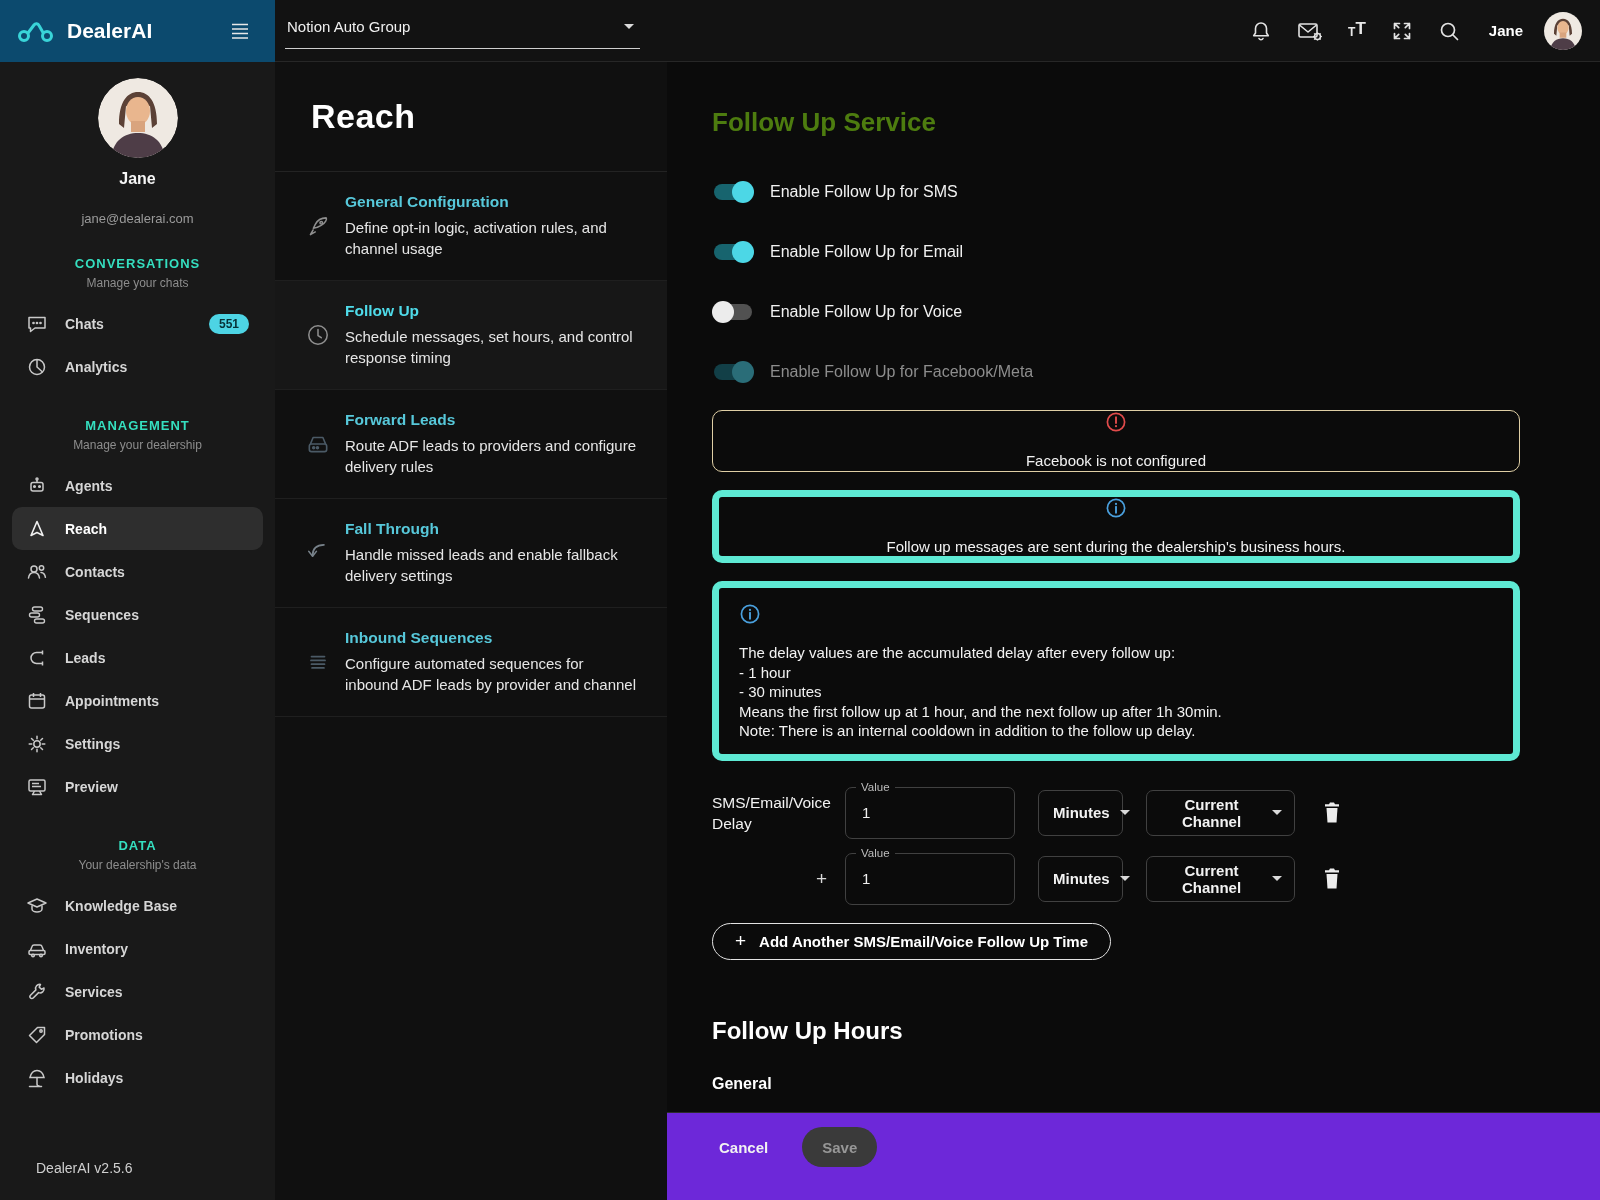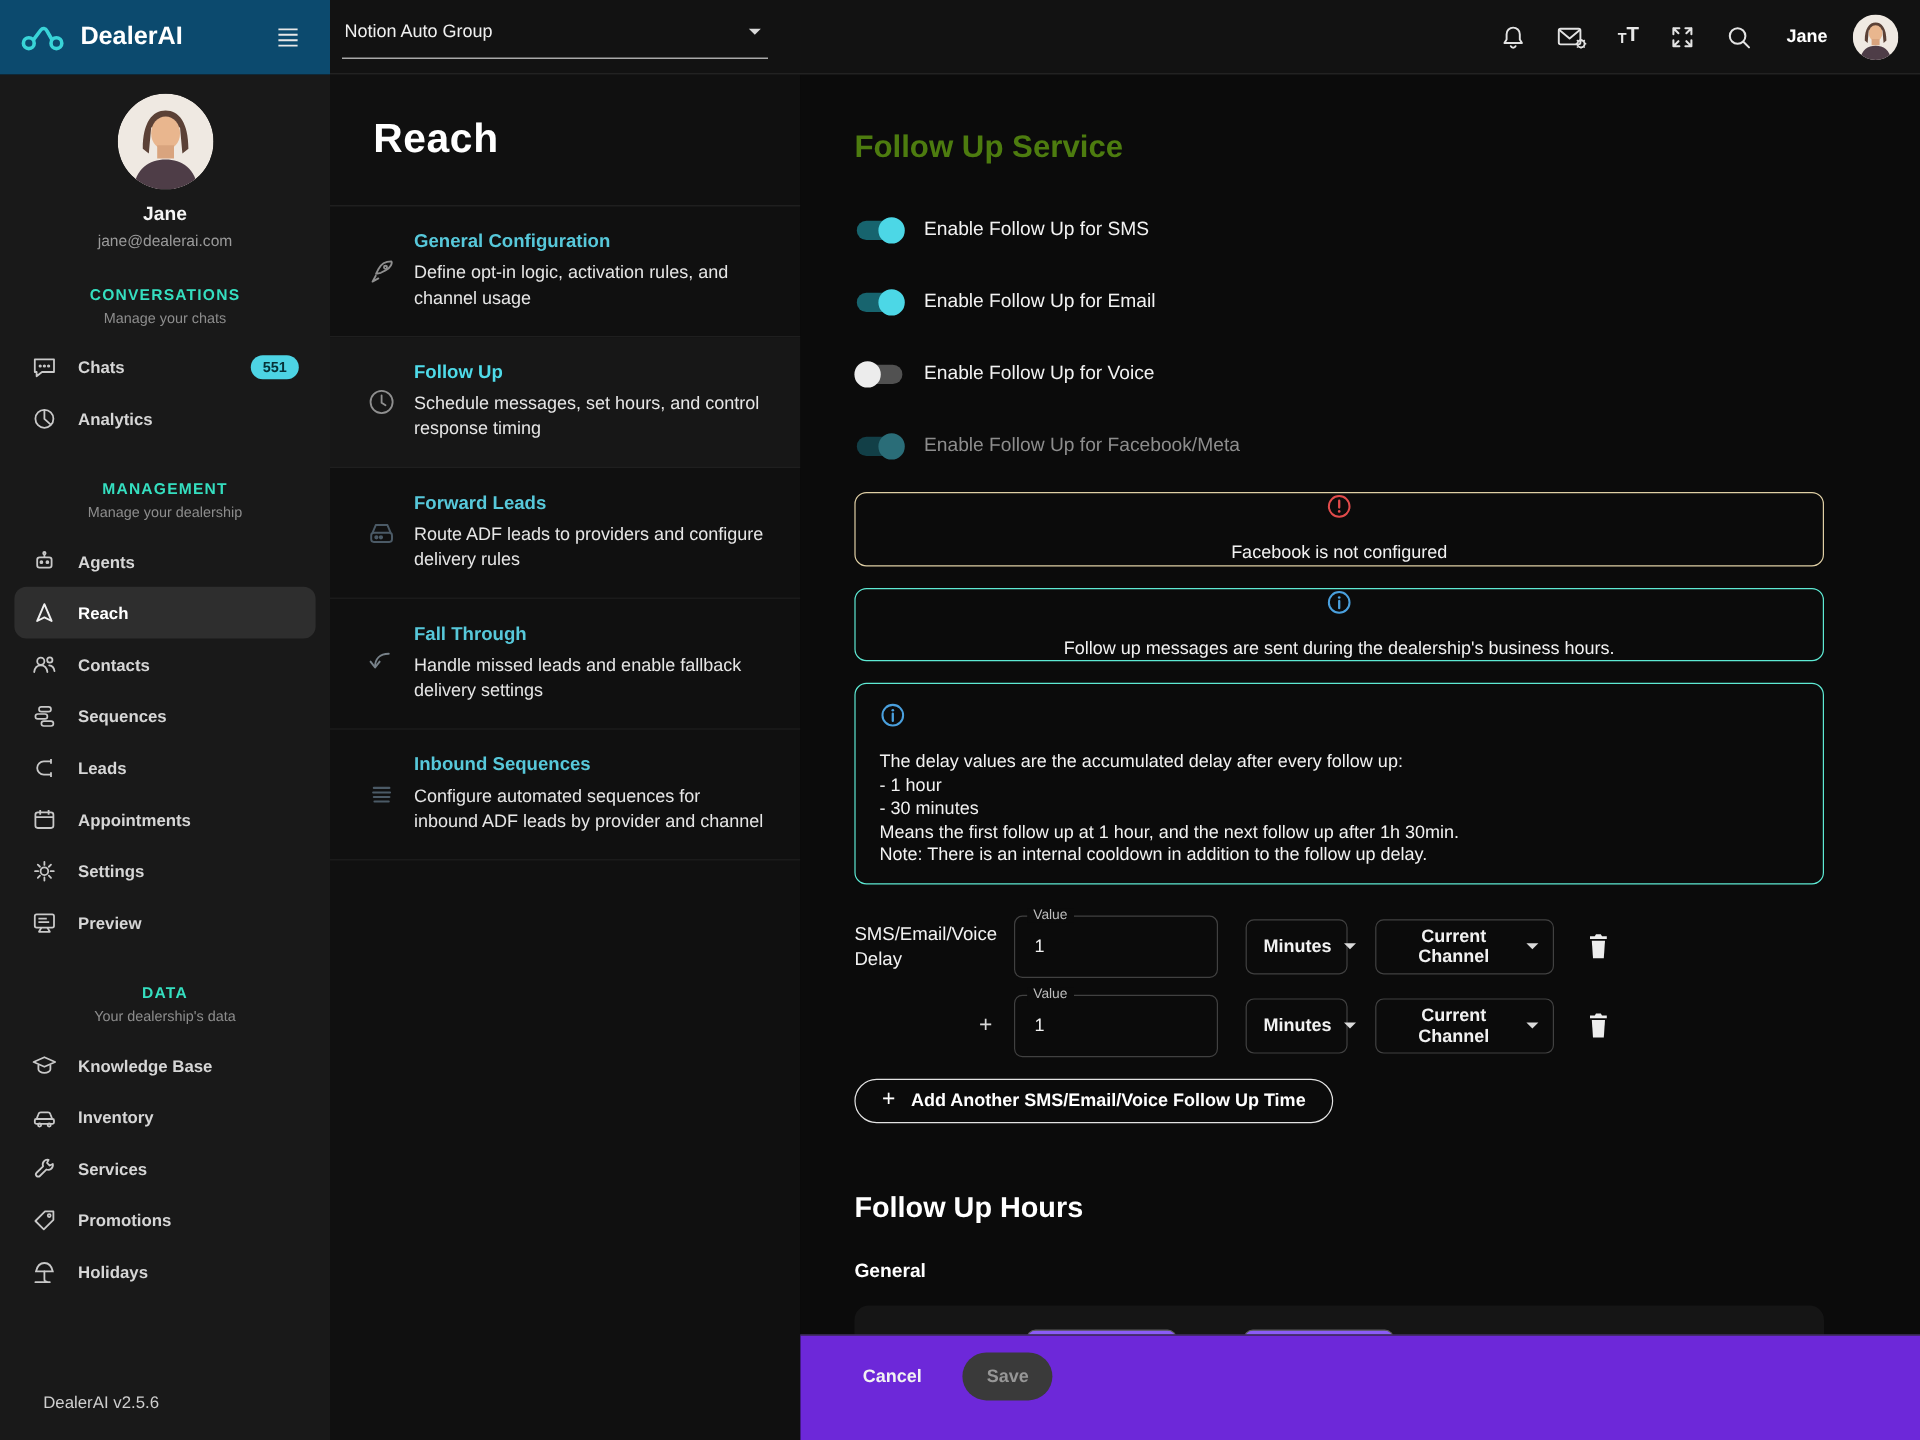--- a/index.html
+++ b/index.html
@@ -34,7 +34,7 @@
            box-sizing:border-box;}
   .side-avatar{width:80px;height:80px;border-radius:50%;overflow:hidden;margin:16px auto 0;}
   .side-name{text-align:center;font-size:16px;font-weight:700;margin-top:12px;color:#f5f5f5;}
-  .side-email{text-align:center;font-size:13px;color:#9a9a9a;margin-top:5px;}
+  .side-email{text-align:center;font-size:13px;color:#9a9a9a;margin-top:23px;}
   .side-section{padding:0 26px;margin-top:30px;text-align:center;}
   .sec-title{font-size:13px;font-weight:700;color:#35dfc0;letter-spacing:1px;}
   .sec-sub{font-size:12px;color:#8d8d8d;margin-top:5px;}

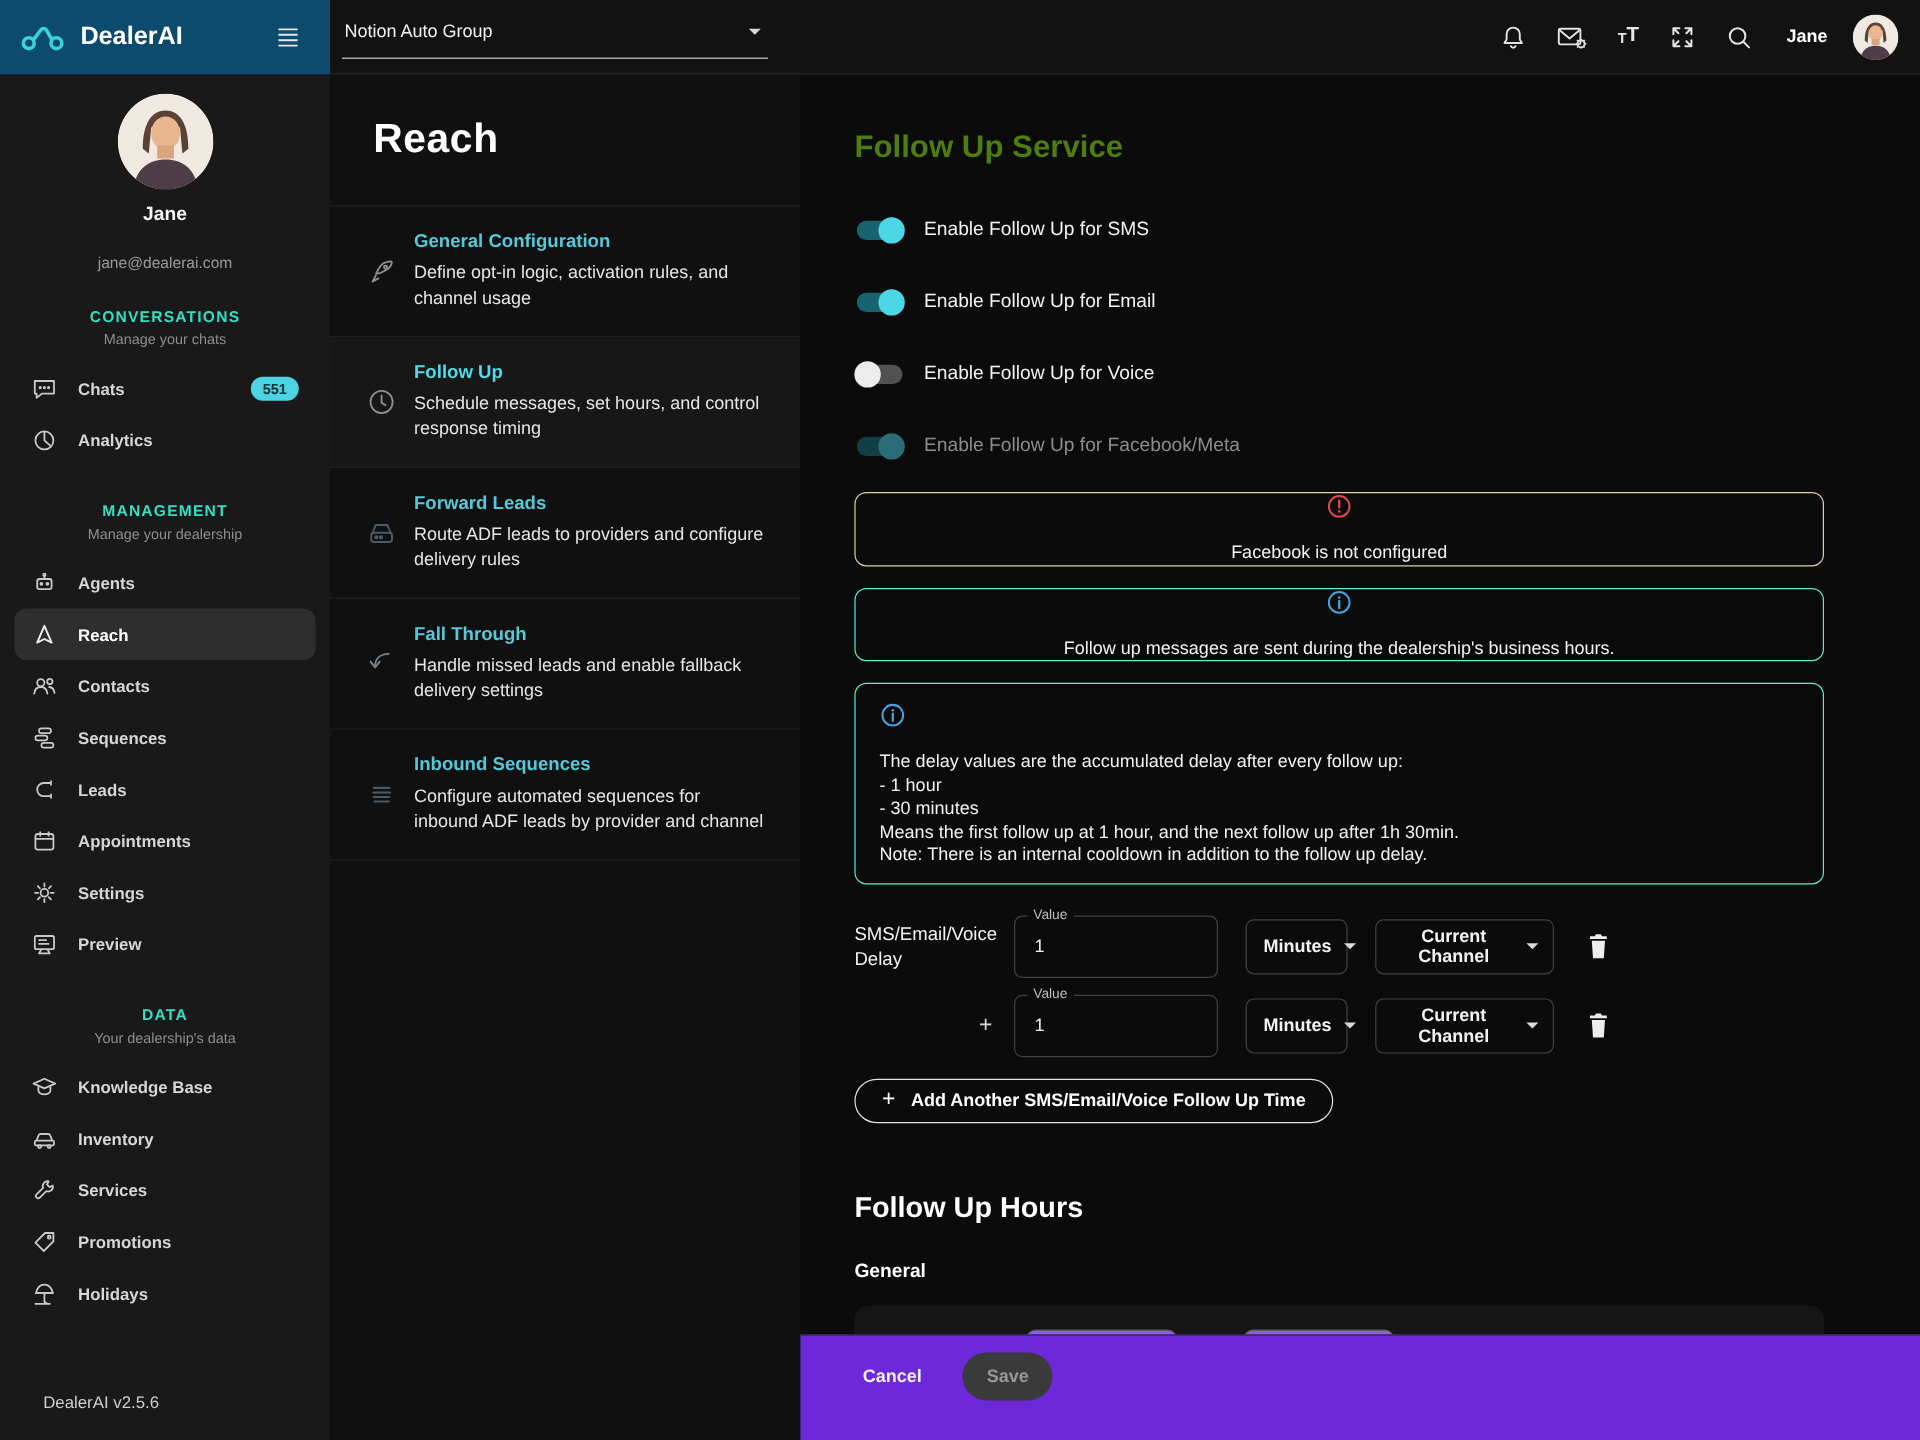--- a/index.html
+++ b/index.html
@@ -80,7 +80,7 @@
          gap:18px;padding:0 20px;min-height:47px;flex-direction:column;}
   .alert .a-icon{flex:none;}
   .alert.warn{border:1px solid #dfcfa5;margin-top:8px;}
-  .alert.info{border:1px solid #5eead4;margin-top:18px;}
+  .alert.info{border:7px solid #5eead4;margin-top:18px;}
   .alert.multi{align-items:flex-start;padding:13px 20px;}
   .alert.multi .a-icon{margin-top:2px;}
   .a-text{font-size:15px;color:#f2f2f2;line-height:19.5px;}

